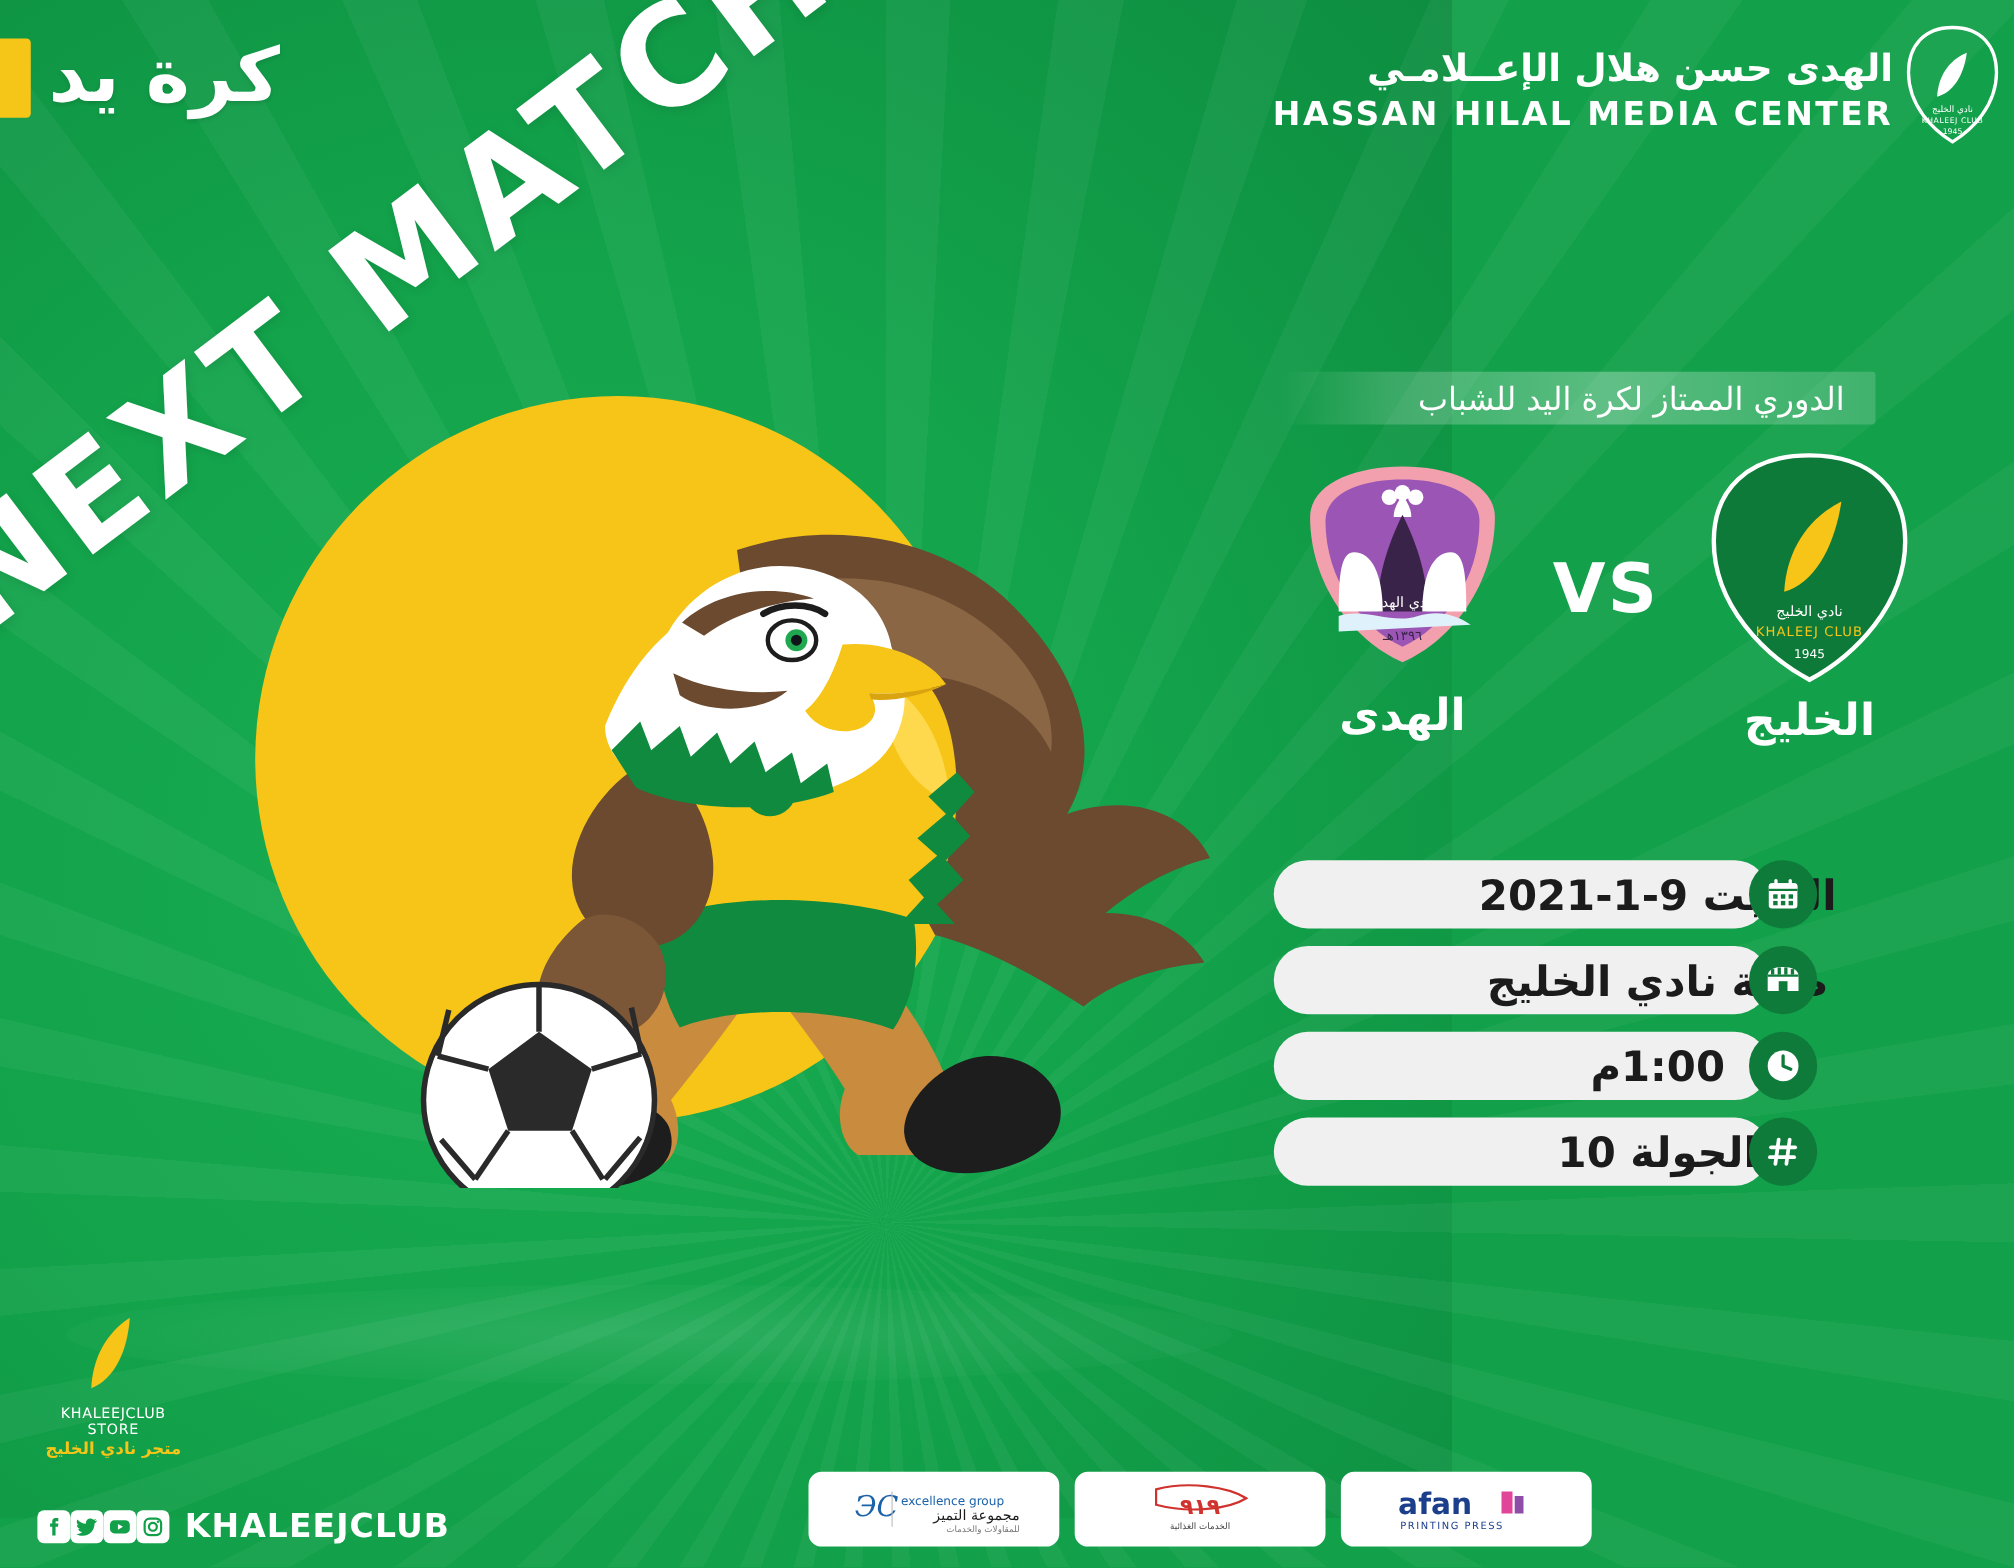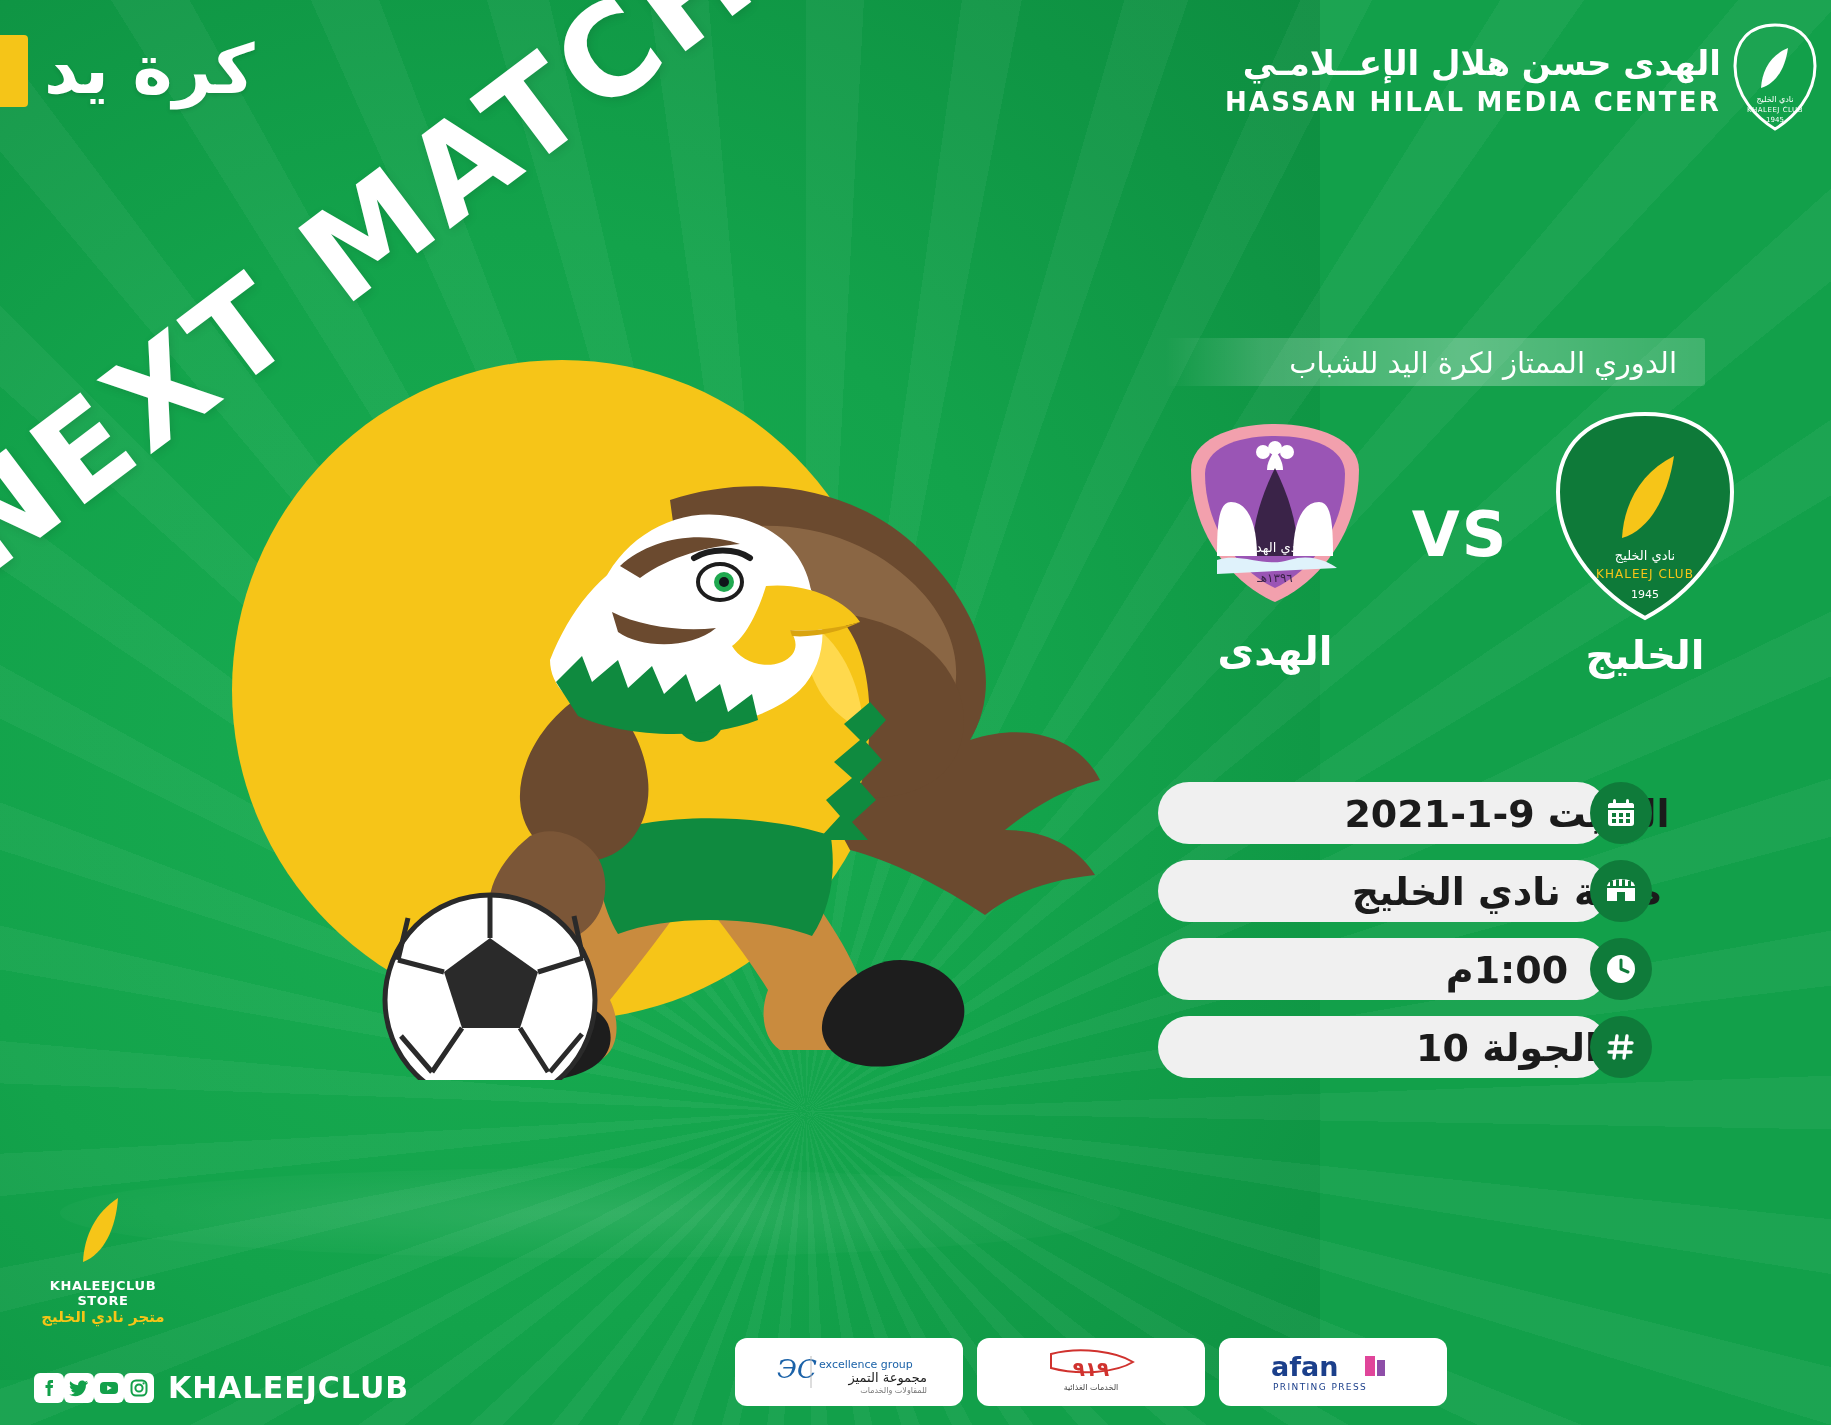--- a/index.html
+++ b/index.html
@@ -44,7 +44,7 @@
     position:absolute;right:110px;top:44px;text-align:right;direction:rtl;color:#fff;
   }
   .media-ar{font-size:34px;font-weight:bold;letter-spacing:2px;line-height:1.15;}
-  .media-en{font-size:26px;font-weight:bold;letter-spacing:2.2px;margin-top:4px;}
+  .media-en{font-size:30px;font-weight:bold;letter-spacing:2.2px;margin-top:4px;}
   .club-crest-top{
     position:absolute;right:12px;top:22px;width:88px;height:110px;
   }

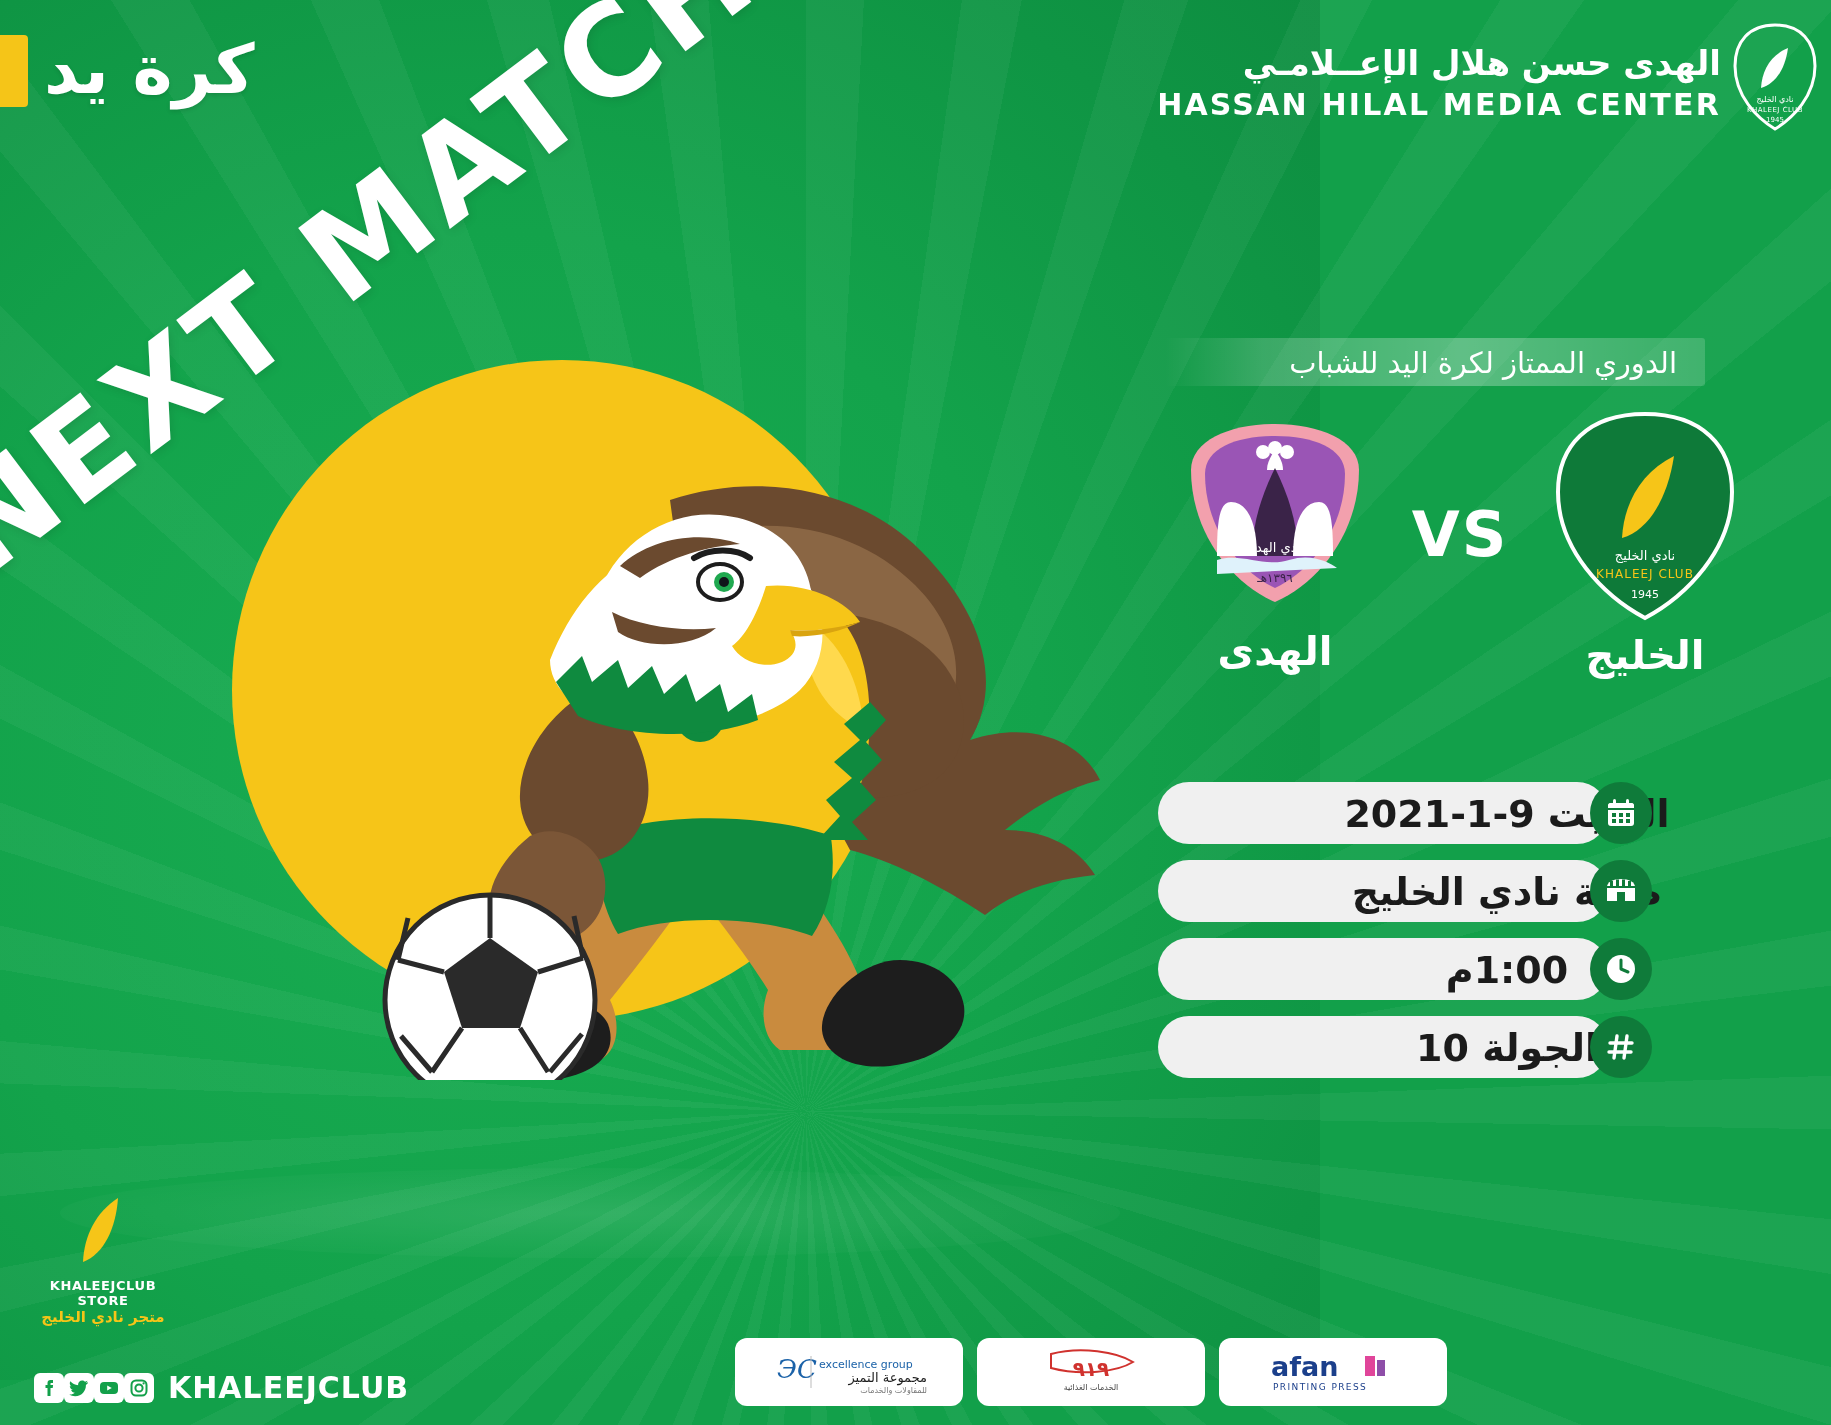--- a/index.html
+++ b/index.html
@@ -122,7 +122,7 @@
   .store-logo{
     position:absolute;left:38px;top:1192px;width:130px;text-align:center;color:#fff;
   }
-  .store-en{font-size:13px;font-weight:bold;letter-spacing:.6px;margin-top:4px;color:#fff;}
+  .store-en{font-size:13px;font-weight:normal;letter-spacing:.6px;margin-top:4px;color:#fff;}
   .store-ar{font-size:15px;font-weight:bold;direction:rtl;color:#f6c518;}
   .social{
     position:absolute;left:34px;top:1370px;display:flex;align-items:center;gap:0;

